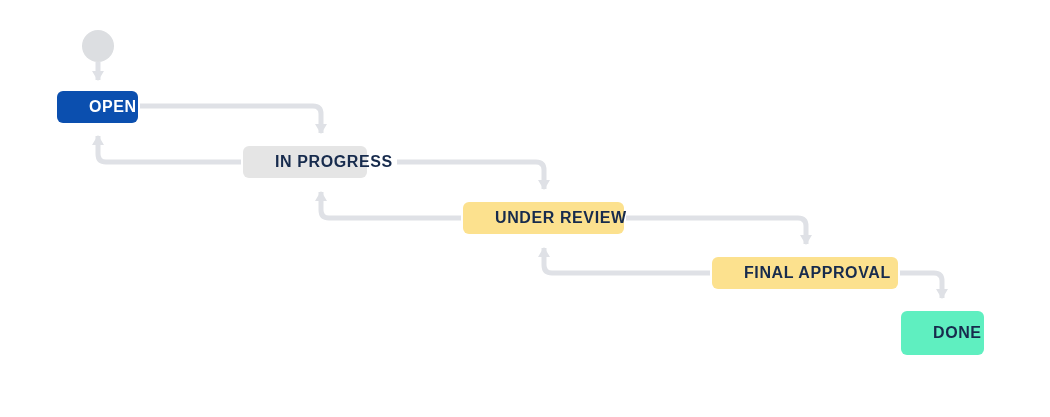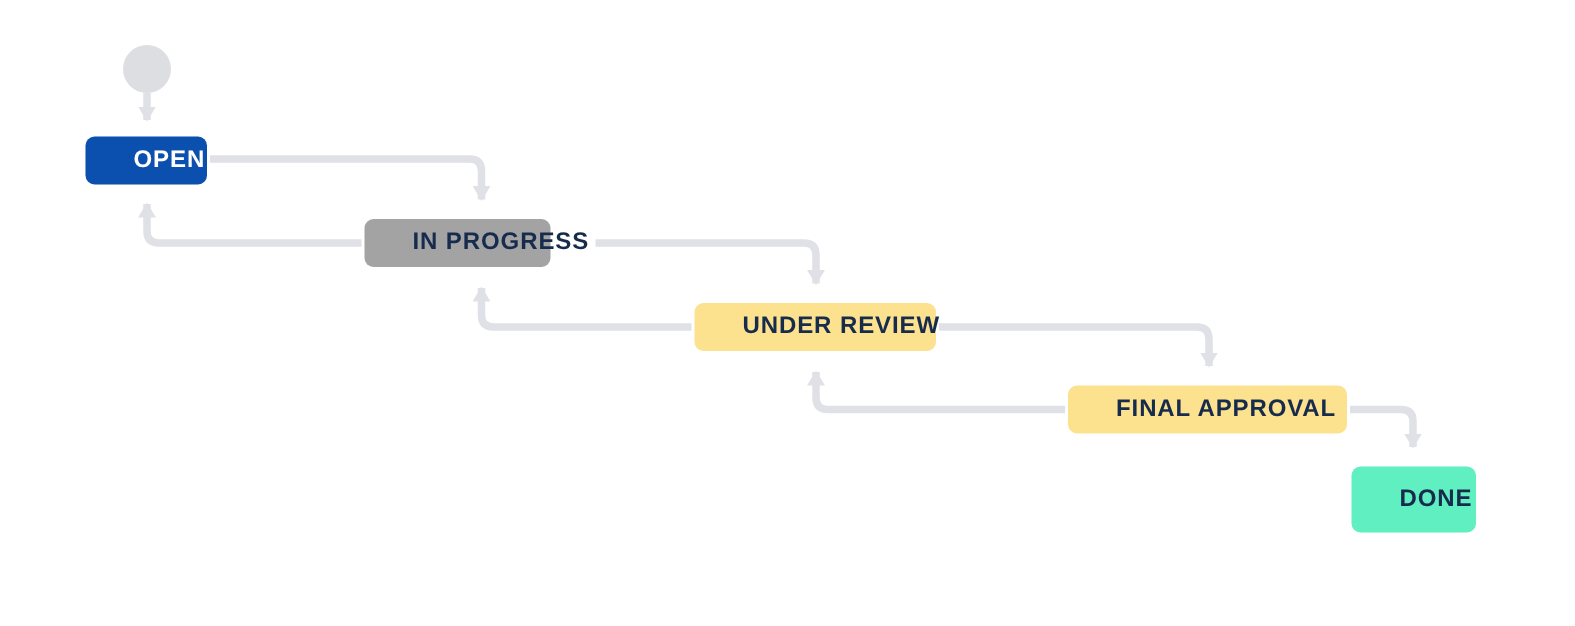--- a/index.html
+++ b/index.html
@@ -87,7 +87,7 @@
     <span class="node-label">OPEN</span>
   </div>
 
-  <div class="node" style="left: 243px; top: 146px; width: 124px; height: 32px; background: #a3a3a3; color: rgb(23, 43, 77);">
+  <div class="node" style="left: 243px; top: 146px; width: 124px; height: 32px; background: #e5e5e5; color: rgb(23, 43, 77);">
     <span class="node-label">IN PROGRESS</span>
   </div>
 

